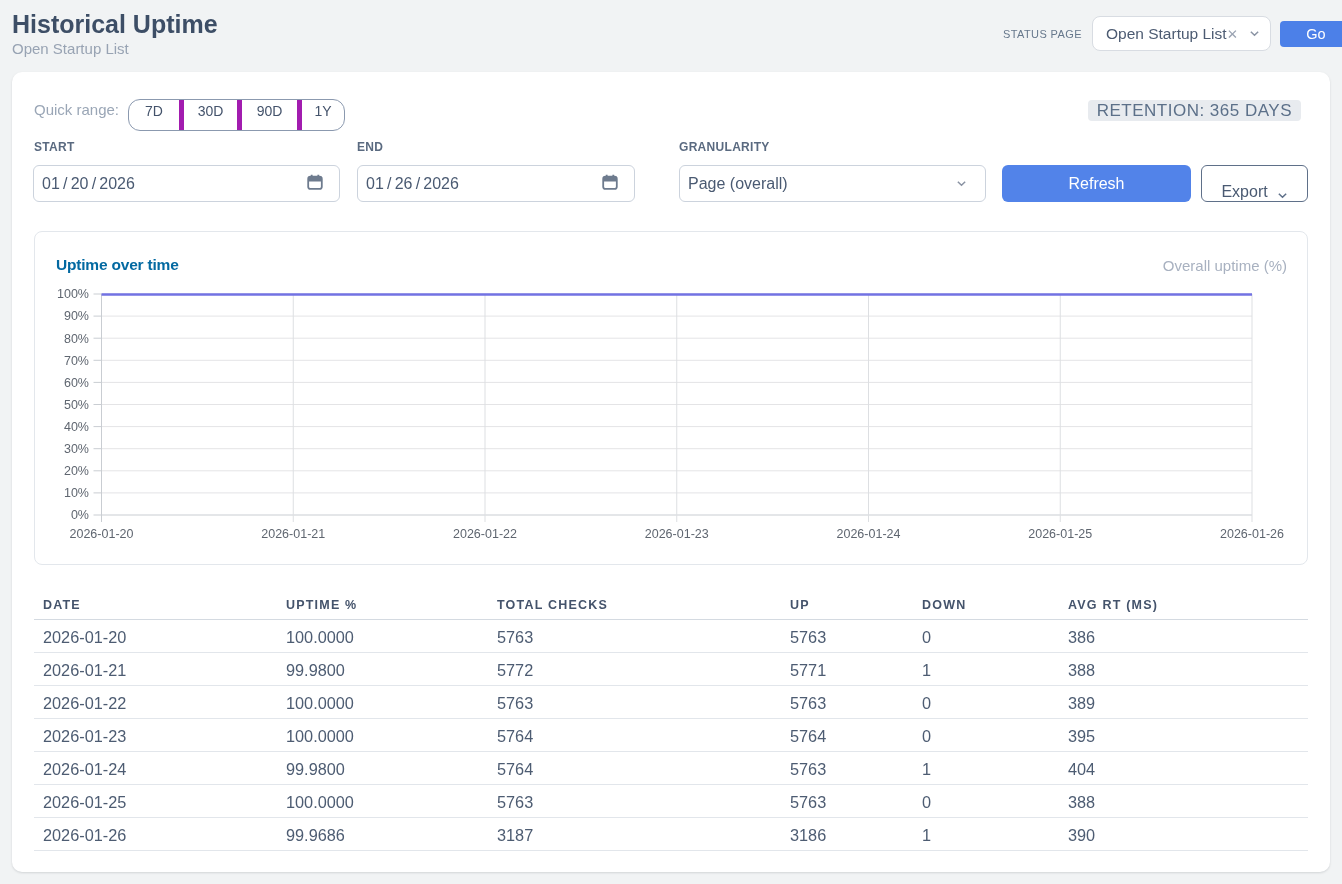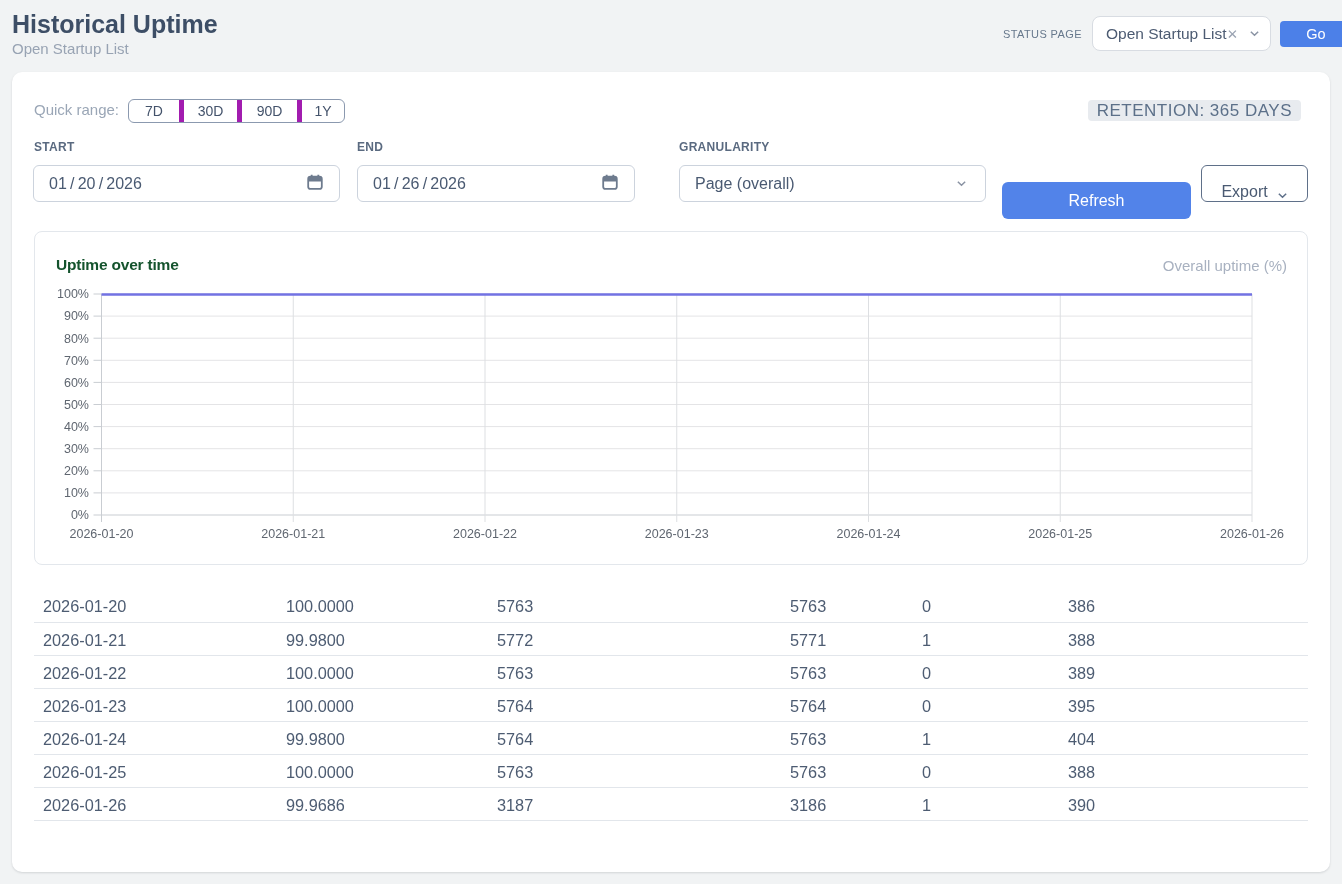--- a/index.html
+++ b/index.html
@@ -14,7 +14,7 @@
 .gobtn{left:1280px;top:21px;width:72px;height:26px;background:#4c80e8;border-radius:4px;color:#fff;font-size:14.5px;display:flex;align-items:center;justify-content:center}
 .card{left:12px;top:72px;width:1318px;height:800px;background:#fff;border-radius:10px;box-shadow:0 1px 2px rgba(15,23,42,.06),0 1px 3px rgba(15,23,42,.08)}
 .qr{left:34px;top:101px;font-size:15px;color:#9aa6b6}
-.seg{left:128px;top:99px;height:24px;display:flex;border:1px solid #8b99af;border-radius:6px;background:#fff;overflow:hidden}
+.seg{left:128px;top:99px;height:32px;display:flex;border:1px solid #8b99af;border-radius:12px;background:#fff;overflow:hidden}
 .seg div{font-size:14px;color:#44536b;line-height:22px;text-align:center;border-left:5px solid #a21caf}
 .seg div:first-child{border-left:none}
 .badge{right:41px;top:100px;height:21px;line-height:21px;padding:0 9px;background:#e8ebef;border-radius:4px;font-size:17px;letter-spacing:.5px;color:#5c7089}

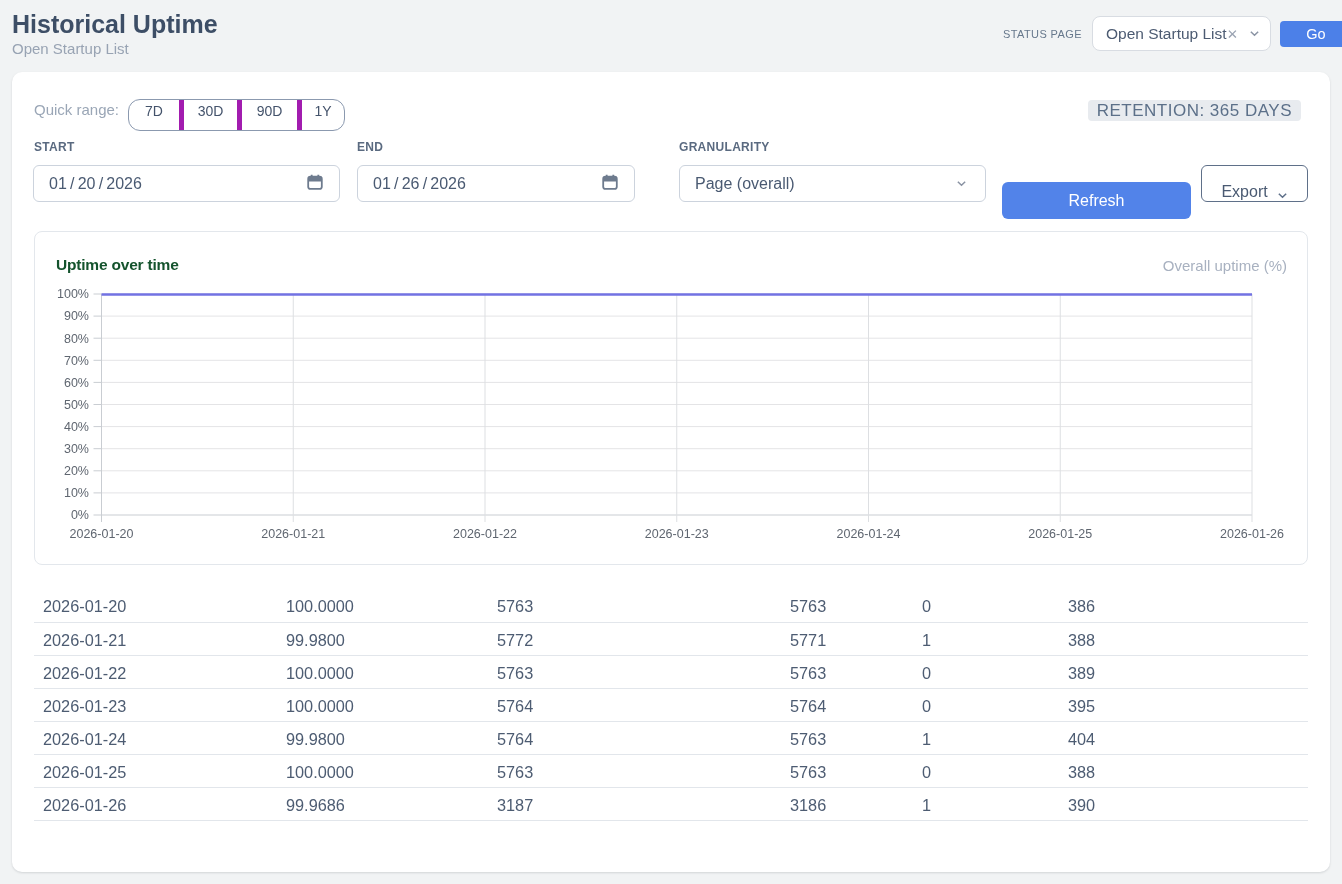--- a/index.html
+++ b/index.html
@@ -19,7 +19,7 @@
 .seg div:first-child{border-left:none}
 .badge{right:41px;top:100px;height:21px;line-height:21px;padding:0 9px;background:#e8ebef;border-radius:4px;font-size:17px;letter-spacing:.5px;color:#5c7089}
 .flabel{top:140px;font-size:12px;font-weight:700;letter-spacing:.3px;color:#5a6a80}
-.input{top:165px;height:37px;background:#fff;border:1px solid #ccd3dd;border-radius:6px;display:flex;align-items:center;font-size:16px;color:#4a5a72;padding-left:15px}
+.input{top:165px;height:37px;background:#fff;border:1px solid #ccd3dd;border-radius:6px;display:flex;align-items:center;font-size:16px;color:#4a5a72;padding-left:8px}
 .chev{width:11px;height:11px}
 .refresh{left:1002px;top:182px;width:189px;height:37px;background:#5283e9;border-radius:6px;color:#fff;font-size:16px;display:flex;align-items:center;justify-content:center}
 .export{left:1201px;top:165px;width:107px;height:37px;background:#fff;border:1px solid #5f7089;border-radius:6px;color:#4a5a72;font-size:16px;display:flex;align-items:flex-end;justify-content:center}

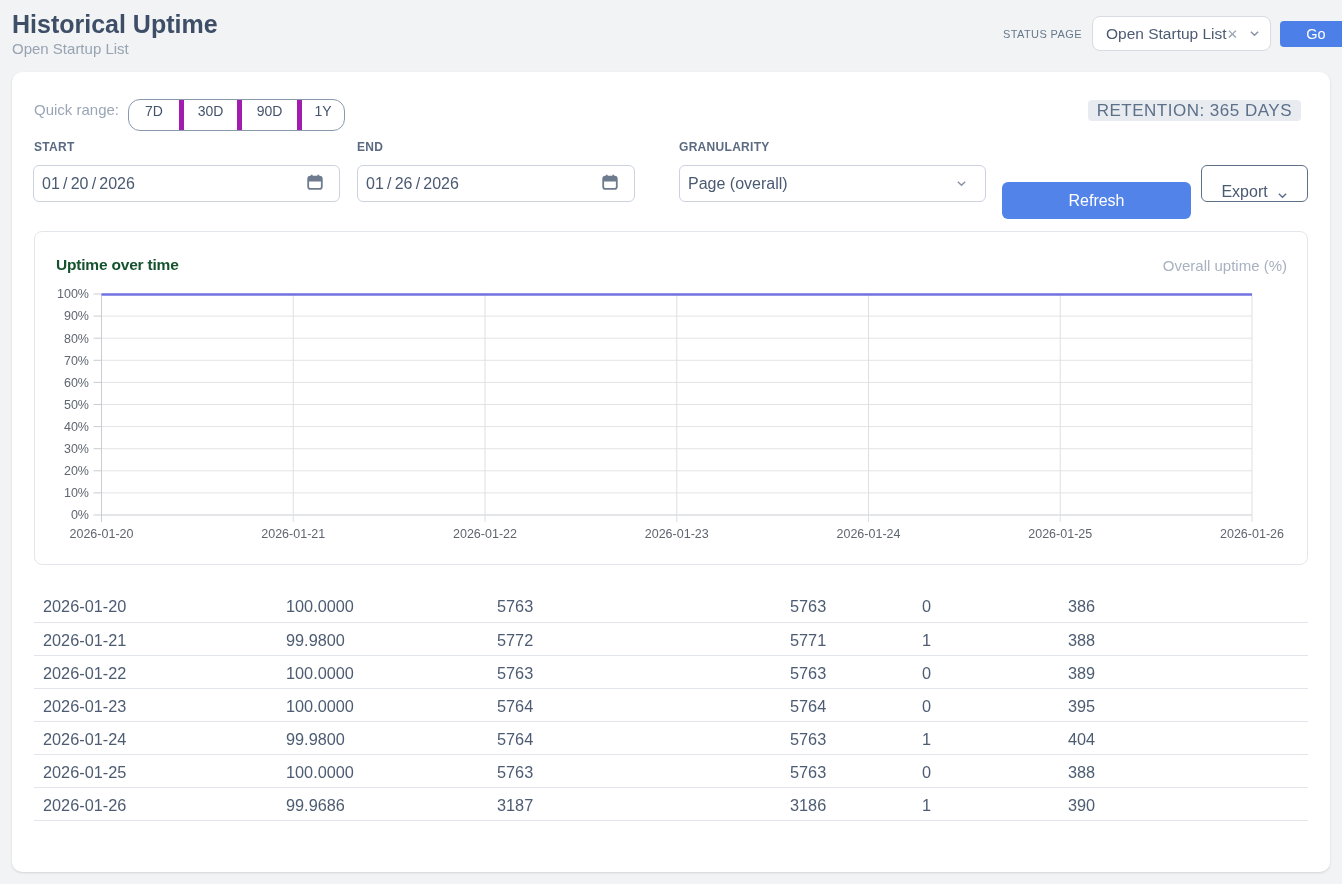--- a/index.html
+++ b/index.html
@@ -21,7 +21,7 @@
 .flabel{top:140px;font-size:12px;font-weight:700;letter-spacing:.3px;color:#5a6a80}
 .input{top:165px;height:37px;background:#fff;border:1px solid #ccd3dd;border-radius:6px;display:flex;align-items:center;font-size:16px;color:#4a5a72;padding-left:8px}
 .chev{width:11px;height:11px}
-.refresh{left:1002px;top:182px;width:189px;height:37px;background:#5283e9;border-radius:6px;color:#fff;font-size:16px;display:flex;align-items:center;justify-content:center}
+.refresh{left:1002px;top:165px;width:189px;height:37px;background:#5283e9;border-radius:6px;color:#fff;font-size:16px;display:flex;align-items:center;justify-content:center}
 .export{left:1201px;top:165px;width:107px;height:37px;background:#fff;border:1px solid #5f7089;border-radius:6px;color:#4a5a72;font-size:16px;display:flex;align-items:flex-end;justify-content:center}
 .chartcard{left:34px;top:231px;width:1274px;height:334px;border:1px solid #e3e7ec;border-radius:8px;background:#fff}
 .ctitle{left:56px;top:256px;font-size:15.5px;font-weight:700;color:#14532d;letter-spacing:-0.2px}

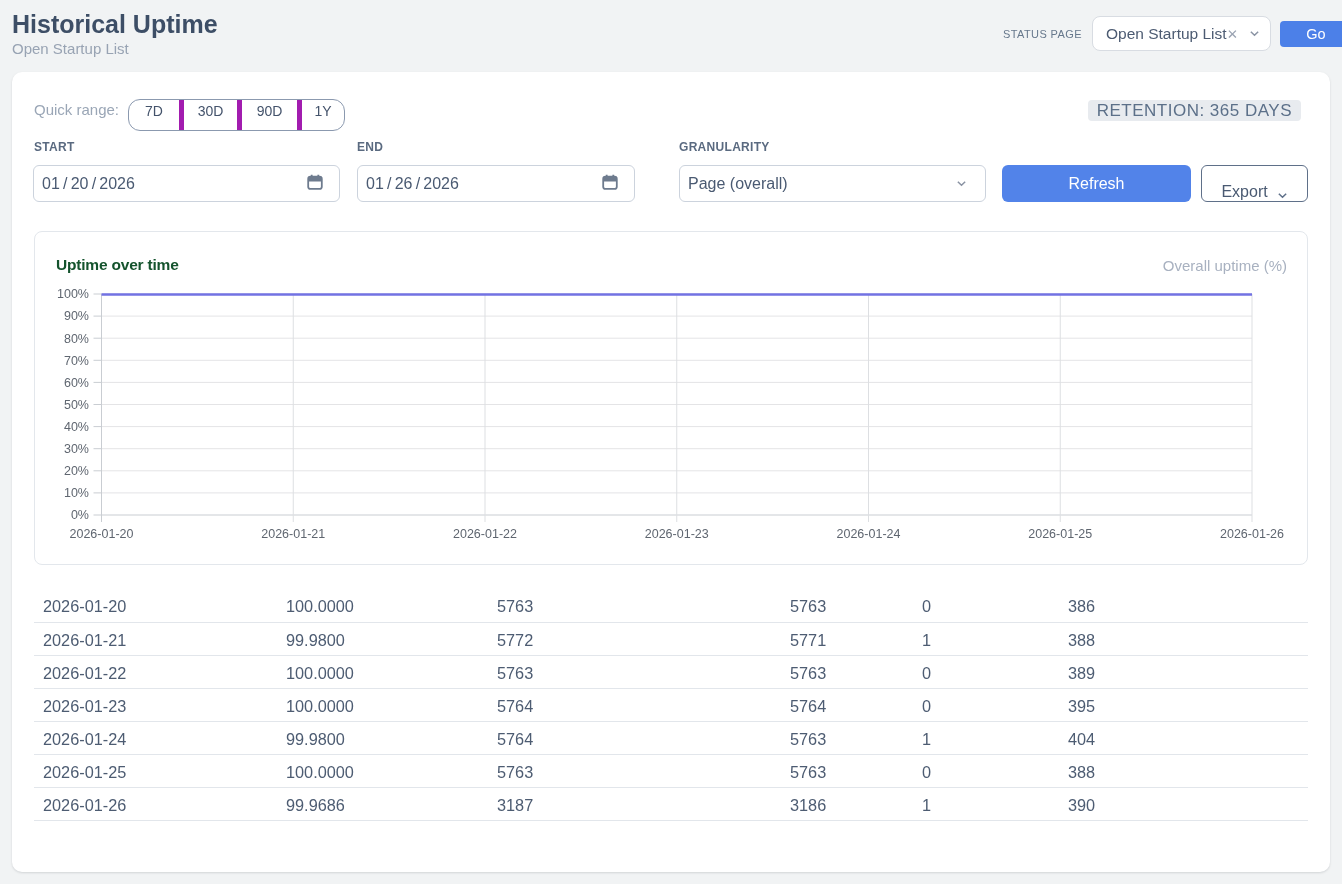--- a/index.html
+++ b/index.html
@@ -24,7 +24,7 @@
 .refresh{left:1002px;top:165px;width:189px;height:37px;background:#5283e9;border-radius:6px;color:#fff;font-size:16px;display:flex;align-items:center;justify-content:center}
 .export{left:1201px;top:165px;width:107px;height:37px;background:#fff;border:1px solid #5f7089;border-radius:6px;color:#4a5a72;font-size:16px;display:flex;align-items:flex-end;justify-content:center}
 .chartcard{left:34px;top:231px;width:1274px;height:334px;border:1px solid #e3e7ec;border-radius:8px;background:#fff}
-.ctitle{left:56px;top:256px;font-size:15.5px;font-weight:700;color:#14532d;letter-spacing:-0.2px}
+.ctitle{left:56px;top:256px;font-size:15.5px;font-weight:700;color:#0369a1;letter-spacing:-0.2px}
 .clabel{right:55px;top:257px;font-size:15px;color:#a8b1c0}
 table{position:absolute;left:34px;top:589px;width:1274px;border-collapse:collapse;table-layout:fixed}
 th{font-size:12.5px;font-weight:700;letter-spacing:1.2px;color:#44536b;text-align:left;padding:3px 0 0 9px;height:30px;border-bottom:1px solid #d4dae1}

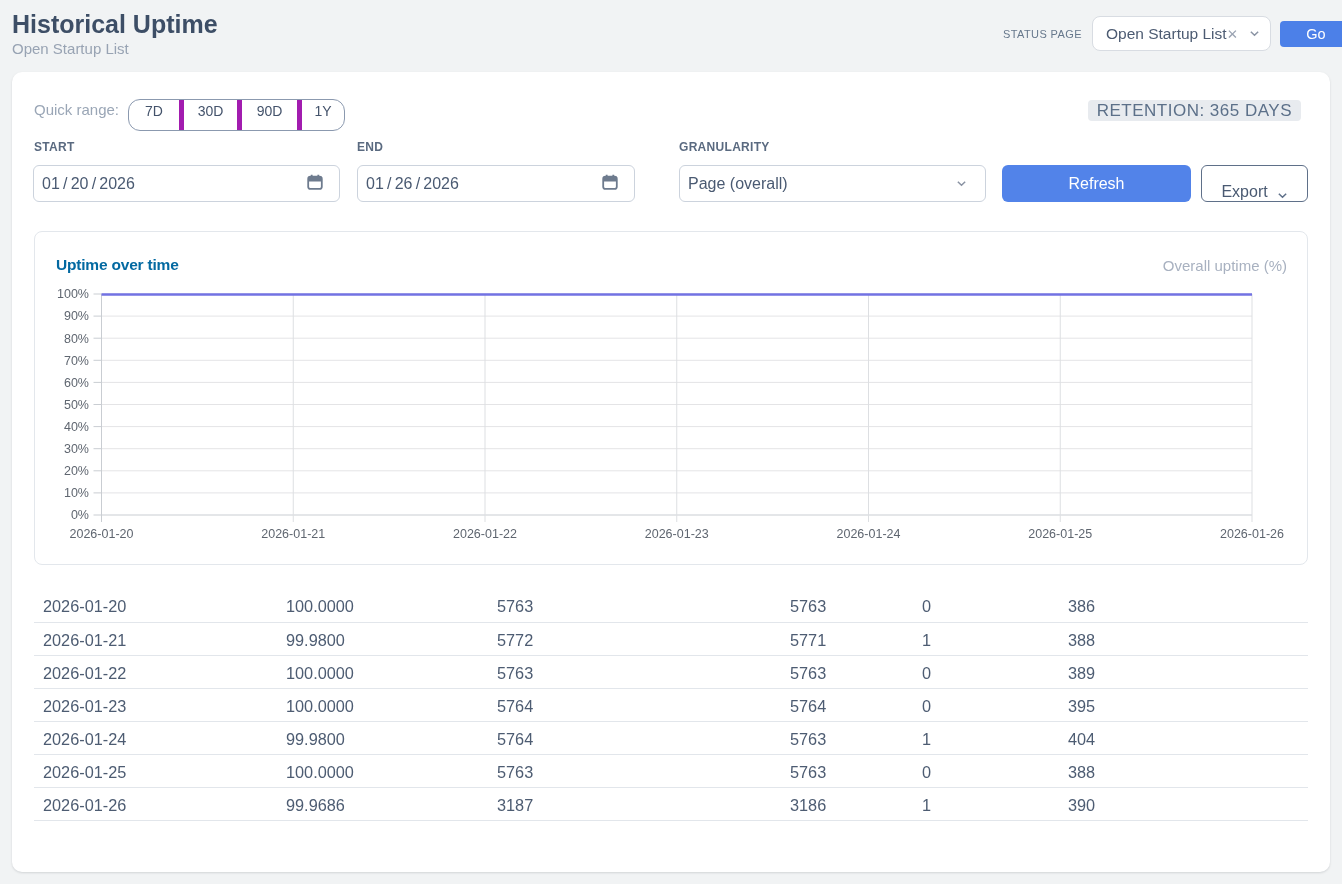--- a/index.html
+++ b/index.html
@@ -144,6 +144,14 @@
       <col style="width:249px">
     </colgroup>
 <tbody>
+      <tr>
+        <th>DATE</th>
+        <th>UPTIME %</th>
+        <th>TOTAL CHECKS</th>
+        <th>UP</th>
+        <th>DOWN</th>
+        <th>AVG RT (MS)</th>
+      </tr>
 <tr>
         <td>2026-01-20</td>
         <td>100.0000</td>

